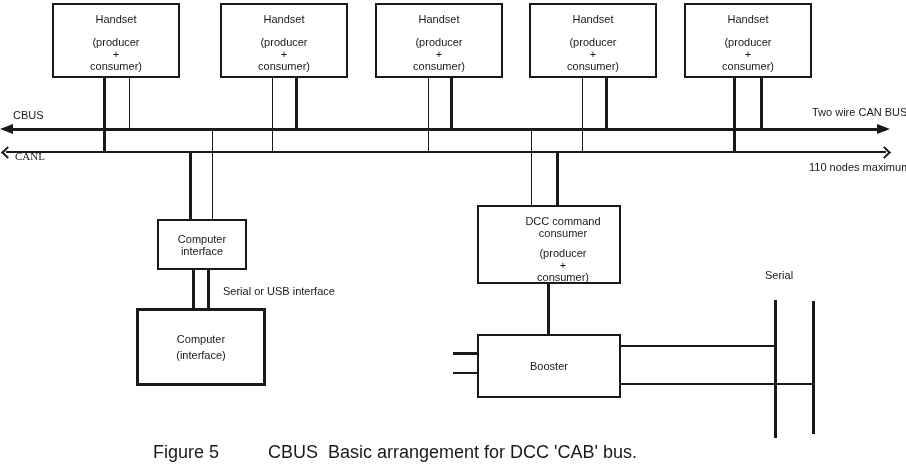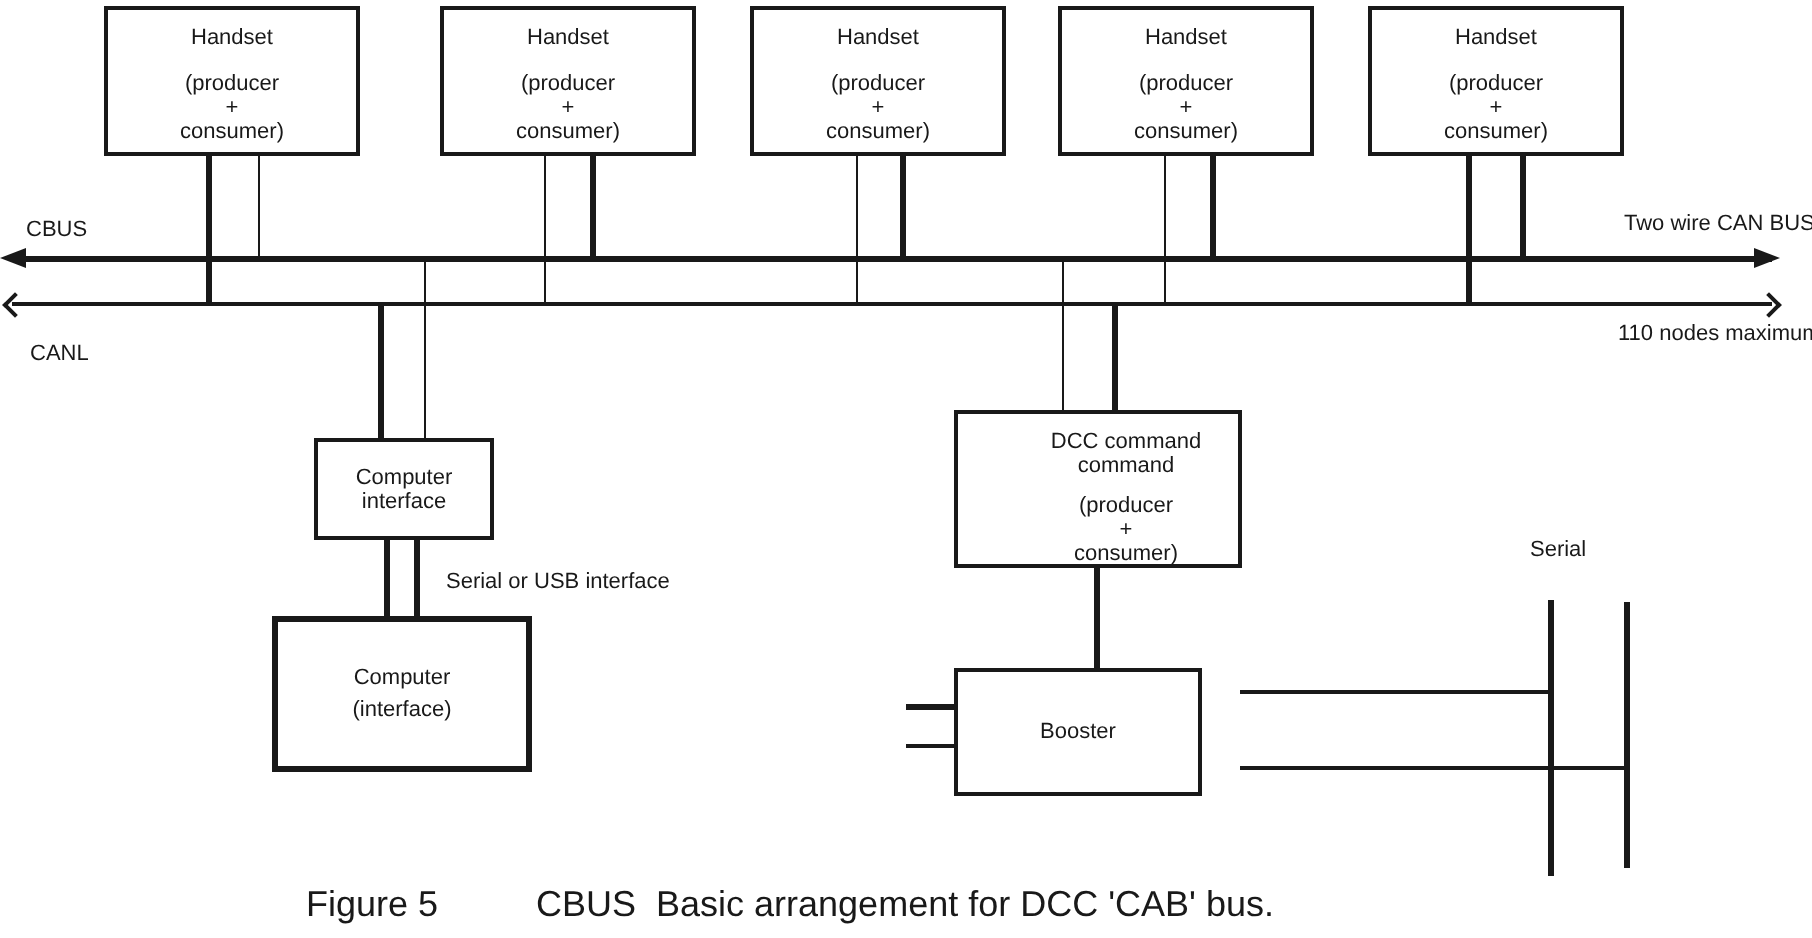--- a/index.html
+++ b/index.html
@@ -76,7 +76,7 @@
   <div class="chev right" style="left:880px;top:148px;"></div>
 
   <div class="lbl" style="left:13px;top:109px;">CBUS</div>
-  <div class="lbl" style="left:15px;top:171px;">CANL</div>
+  <div class="lbl" style="left:15px;top:150px;font-family:Liberation Serif, serif;">CANL</div>
   <div class="lbl" style="left:812px;top:106px;">Two wire CAN BUS</div>
   <div class="lbl" style="left:809px;top:161px;">110 nodes maximum</div>
 

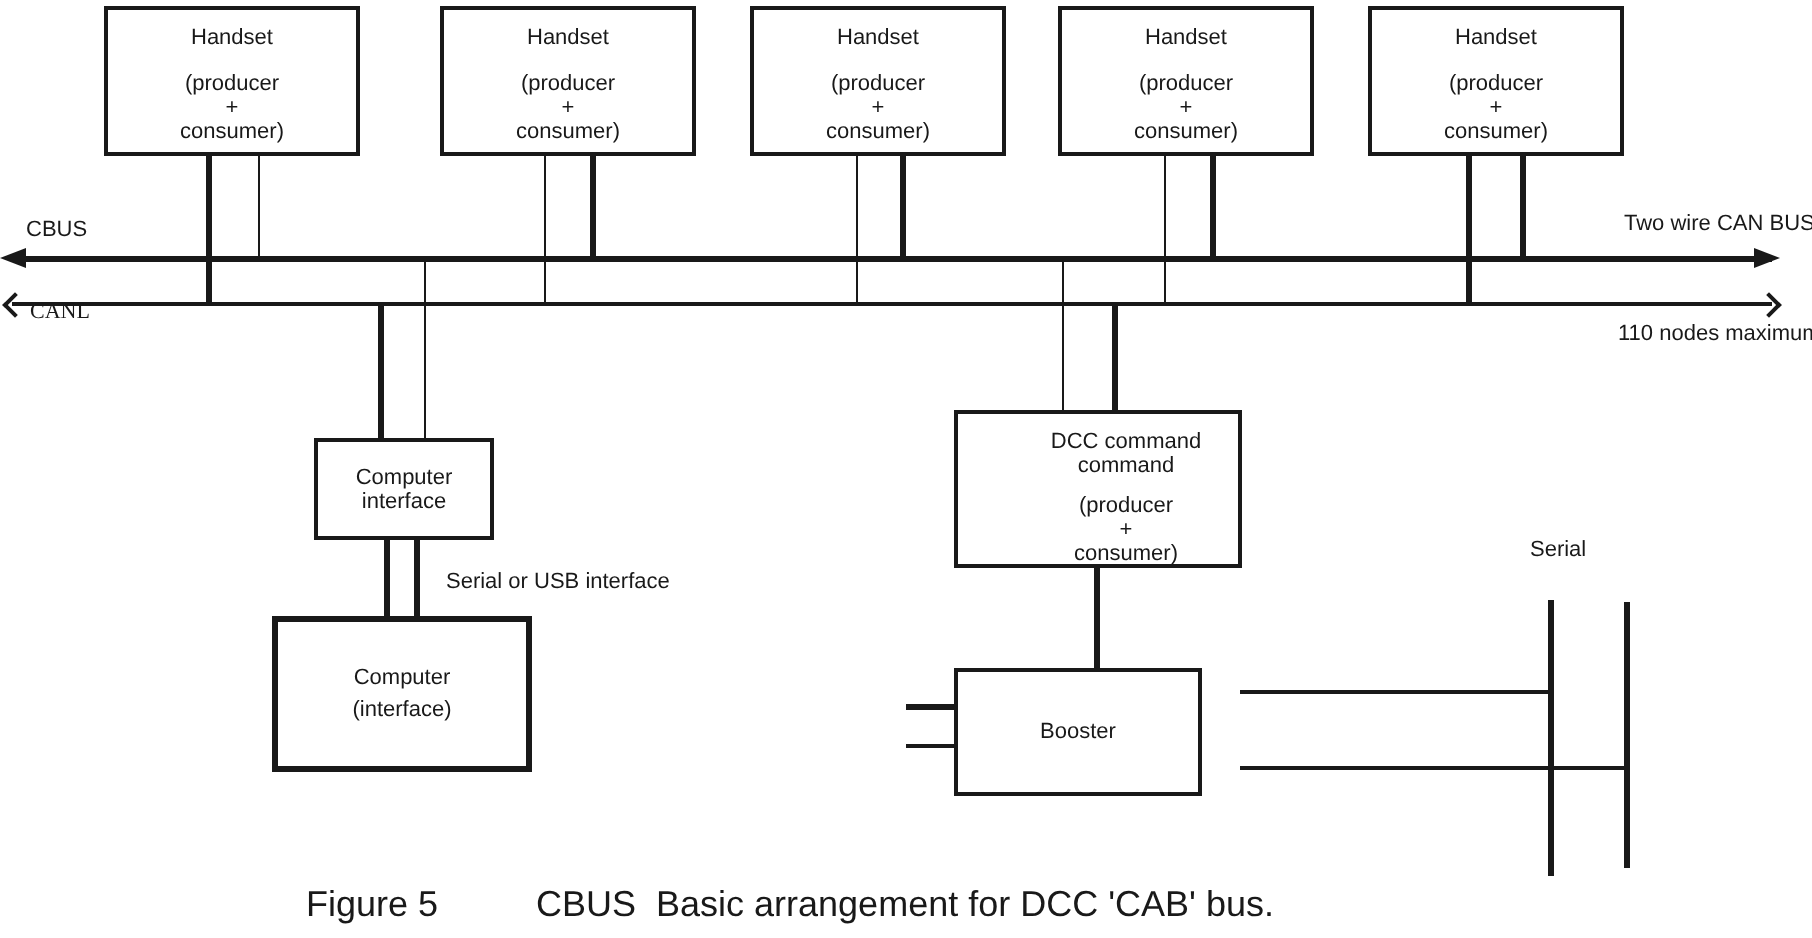--- a/index.html
+++ b/index.html
@@ -109,7 +109,7 @@
   <div class="wire" style="left:556px;top:153px;width:3px;height:52px;"></div>
   <div class="box dccbox" style="left:477px;top:205px;width:144px;height:79px;">
     <span style="display:block;">DCC command</span>
-    <span style="display:block;">command</span>
+    <span style="display:block;">consumer</span>
     <span class="gap"></span>
     <span style="display:block;">(producer</span>
     <span style="display:block;">+</span>

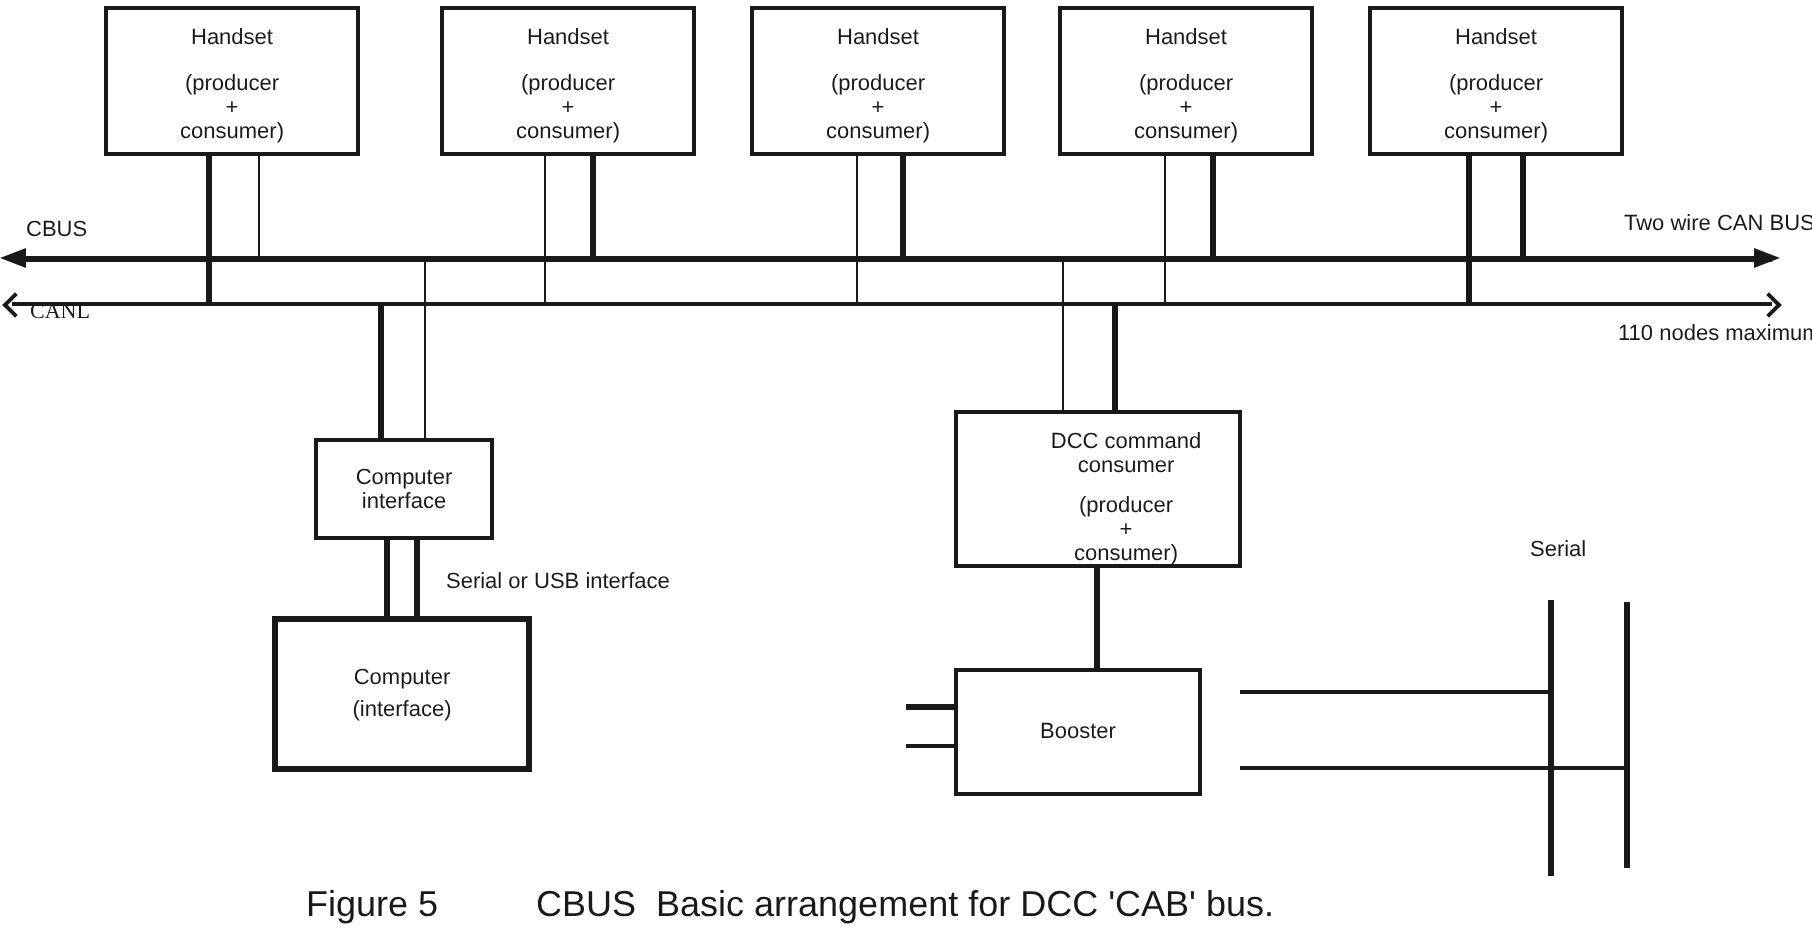--- a/index.html
+++ b/index.html
@@ -119,7 +119,7 @@
 
   <div class="wire" style="left:453px;top:352px;width:24px;height:3px;"></div>
   <div class="wire" style="left:453px;top:372px;width:24px;height:2px;"></div>
-  <div class="box centerbox" style="left:477px;top:334px;width:124px;height:64px;">
+  <div class="box centerbox" style="left:477px;top:334px;width:144px;height:64px;">
     <span>Booster</span>
   </div>
 

